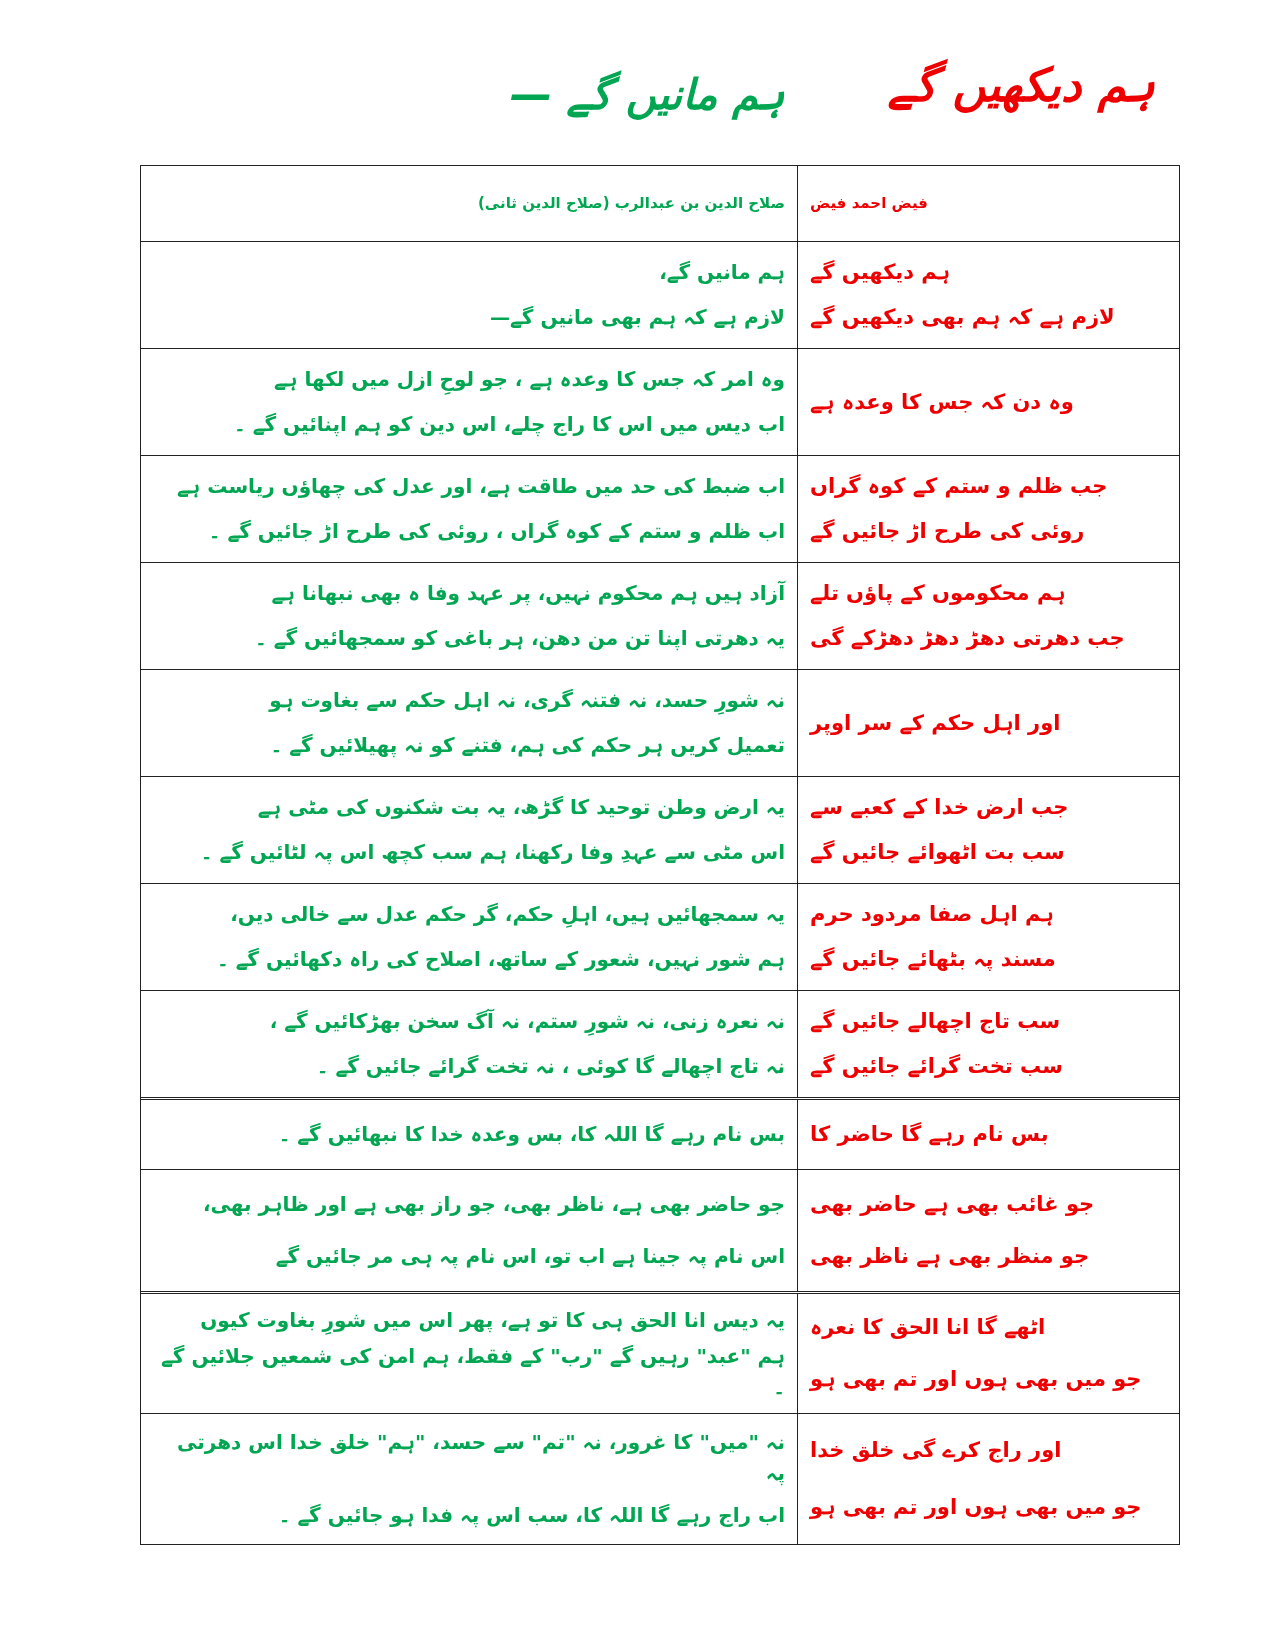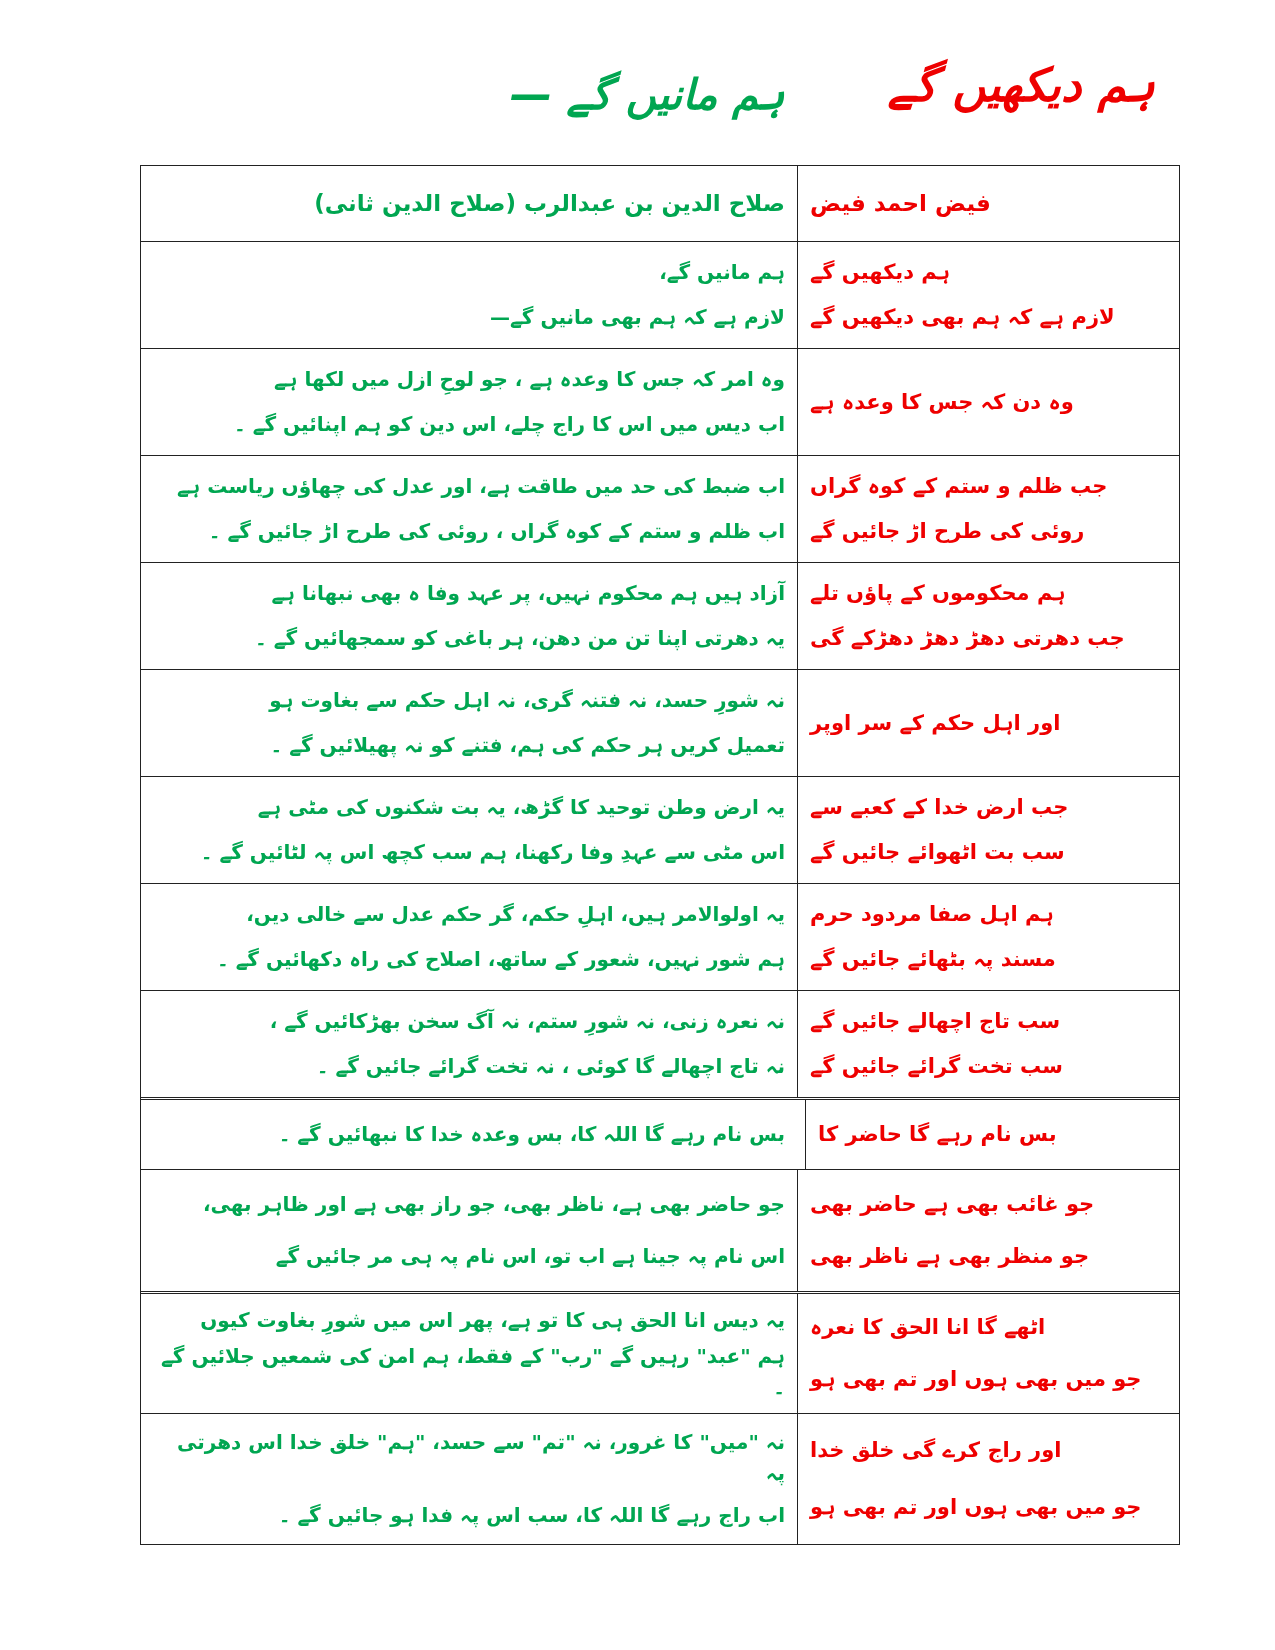--- a/index.html
+++ b/index.html
@@ -51,7 +51,7 @@
 
   .vline { font-size: 20px; font-weight: bold; line-height: 1.55; }
   .cell-red .vline { font-size: 21px; }
-  .header-row .vline { font-size: 23px; }
+  .header-row .vline { font-size: 15px; }
 </style>
 </head>
 <body>

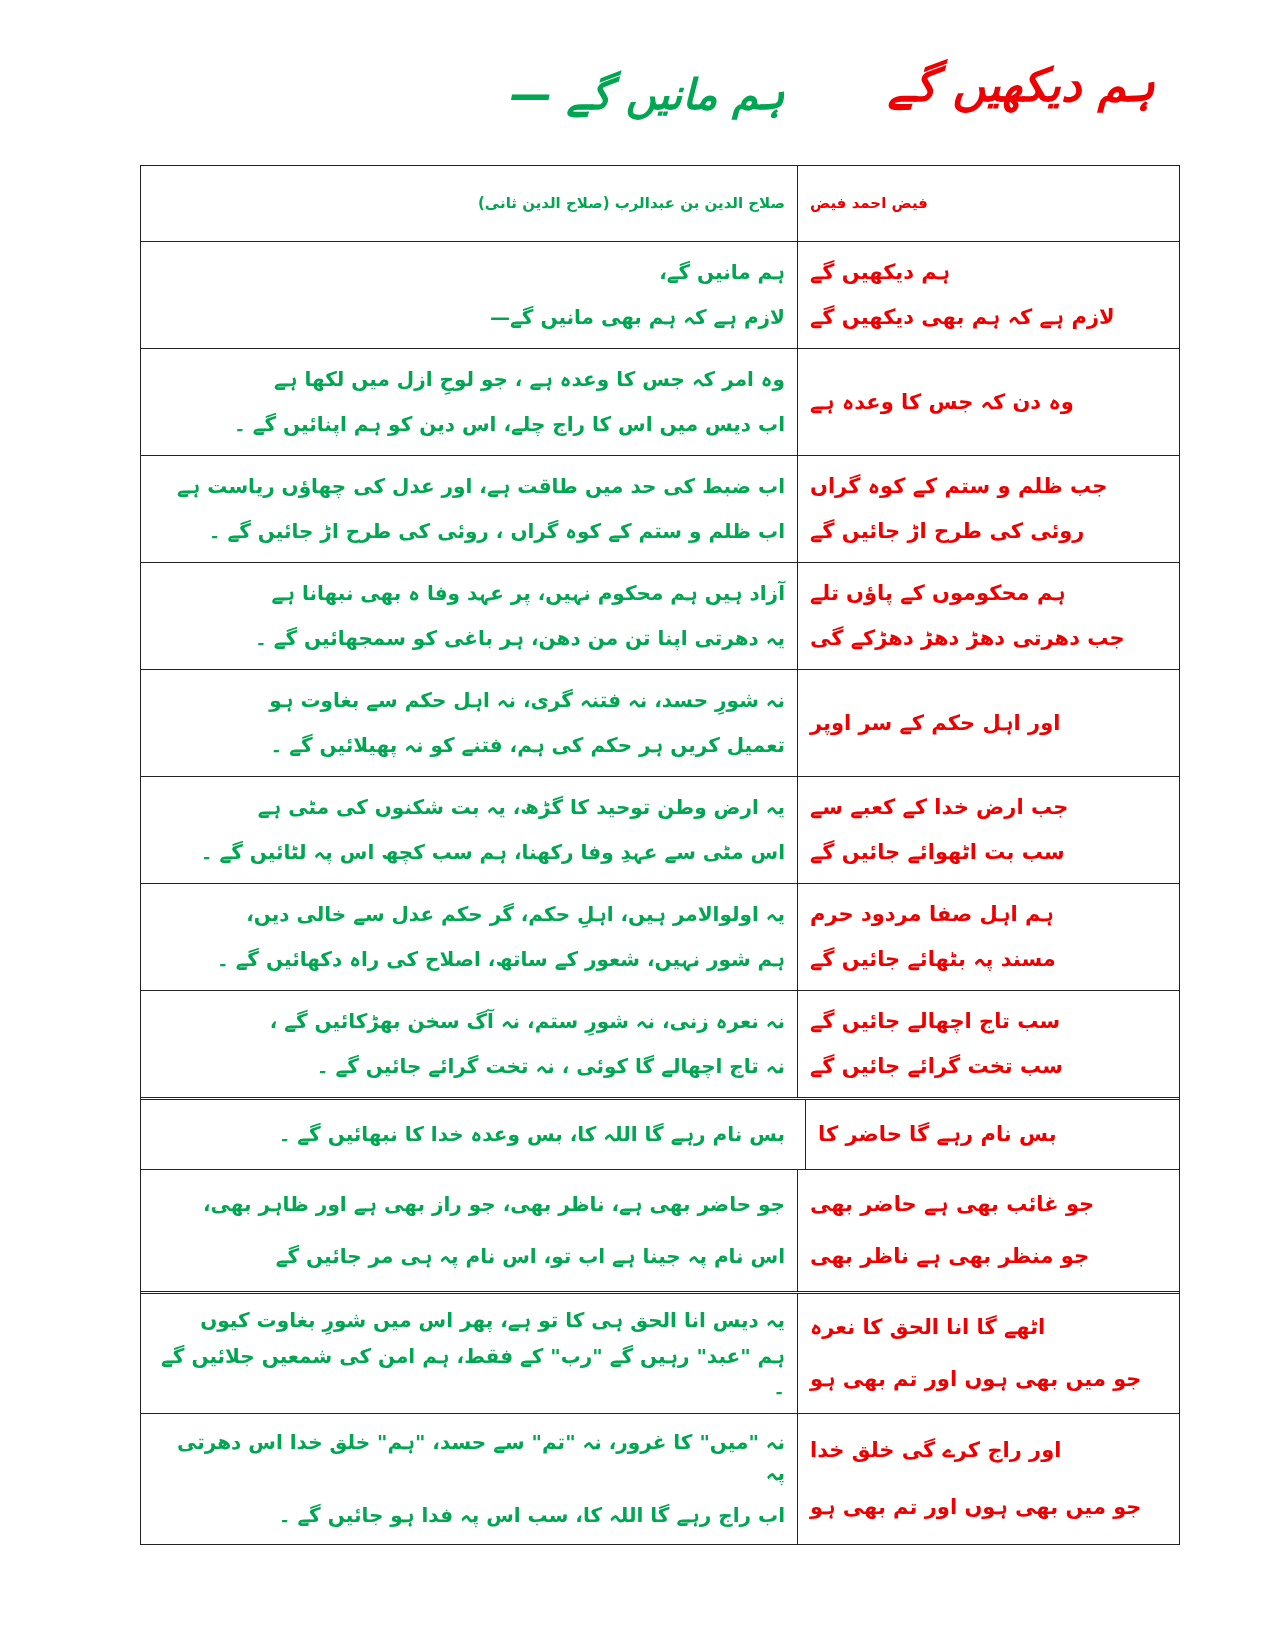--- a/index.html
+++ b/index.html
@@ -138,7 +138,7 @@
 
   <div class="trow">
     <div class="cell cell-green">
-      <div class="vline">یہ اولوالامر ہیں، اہلِ حکم، گر حکم عدل سے خالی دیں،</div>
+      <div class="vline">یہ سمجھائیں ہیں، اہلِ حکم، گر حکم عدل سے خالی دیں،</div>
       <div class="vline">ہم شور نہیں، شعور کے ساتھ، اصلاح کی راہ دکھائیں گے ۔</div>
     </div>
     <div class="cell cell-red">

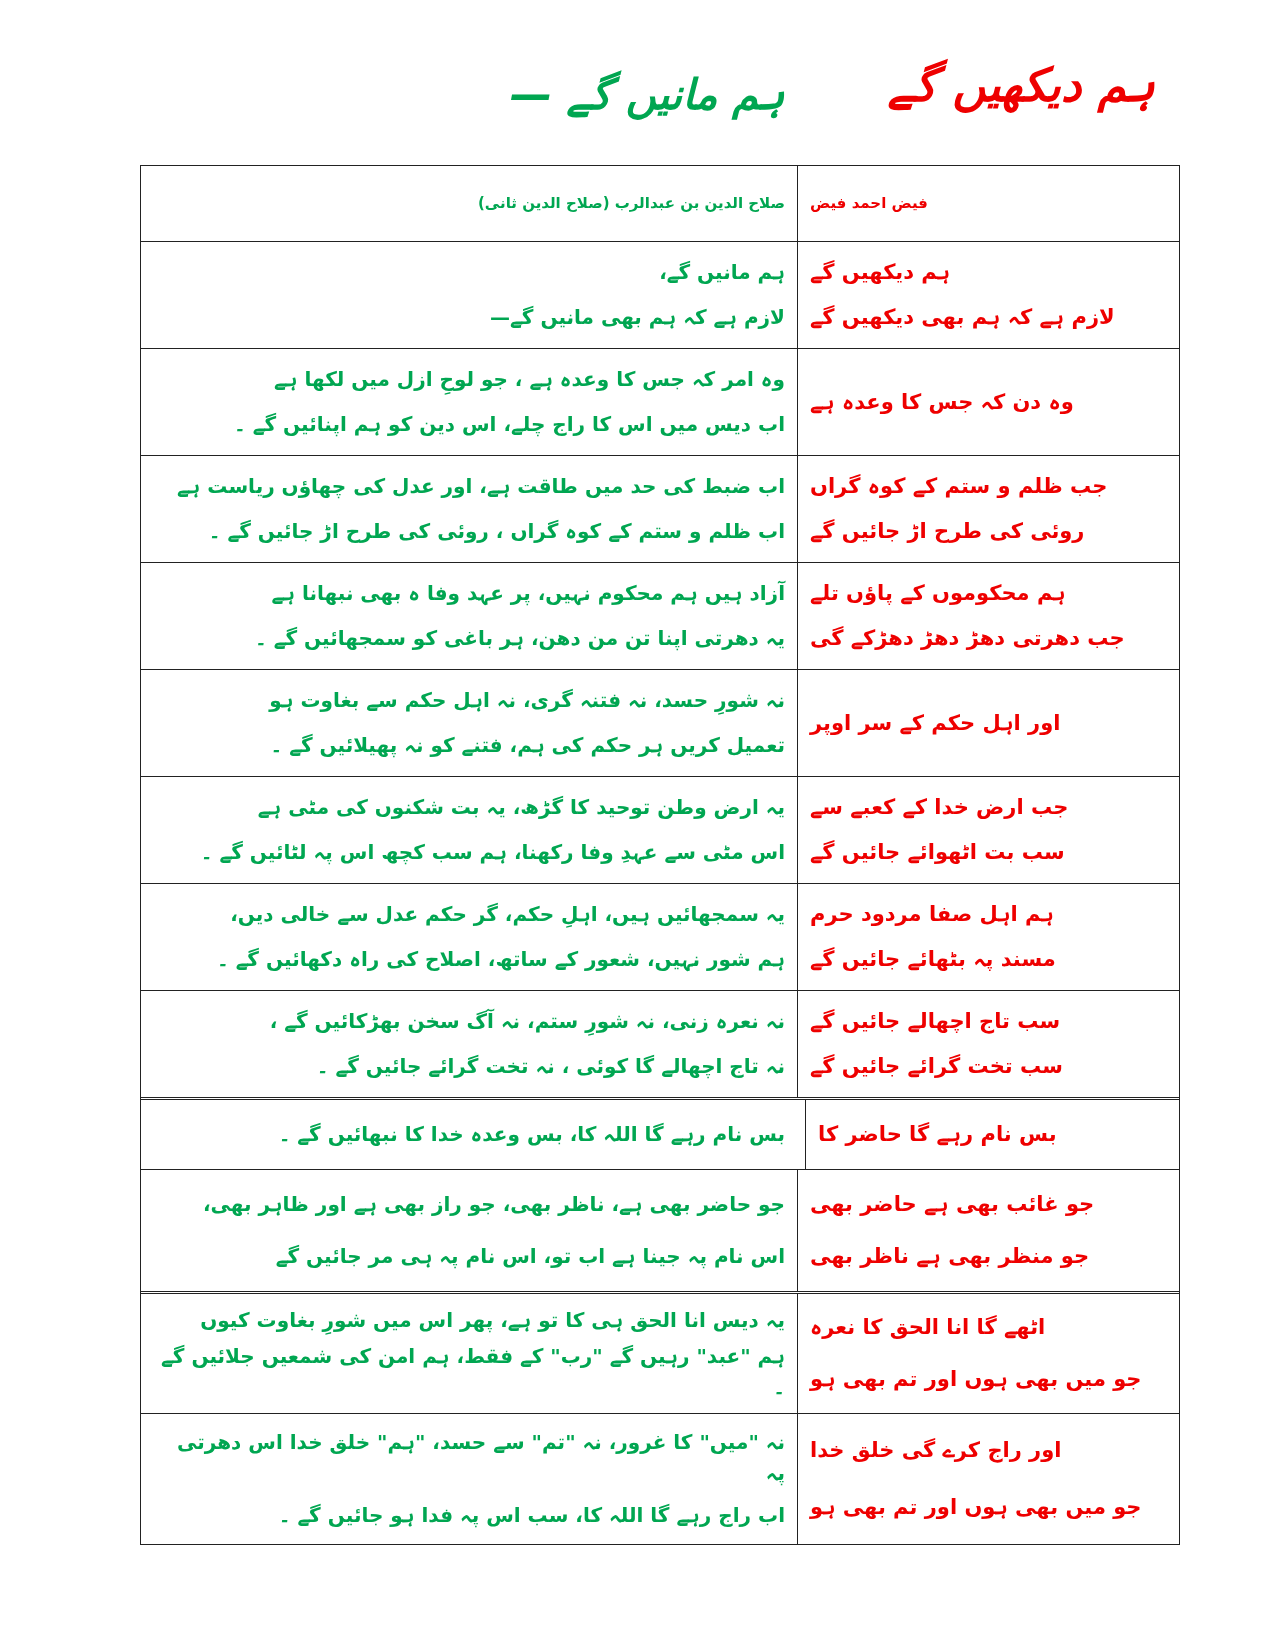--- a/index.html
+++ b/index.html
@@ -34,7 +34,7 @@
   .trow + .trow { border-top: 1px solid var(--line); }
   .trow.dbl { border-top: 3px double var(--line); }
   .trow.header-row { min-height: 75px; }
-  .trow.single { min-height: 72px; gap: 8px; }
+  .trow.single { min-height: 72px; }
   .trow.tall  { min-height: 122px; }
   .trow.tall2 { min-height: 131px; }
 

